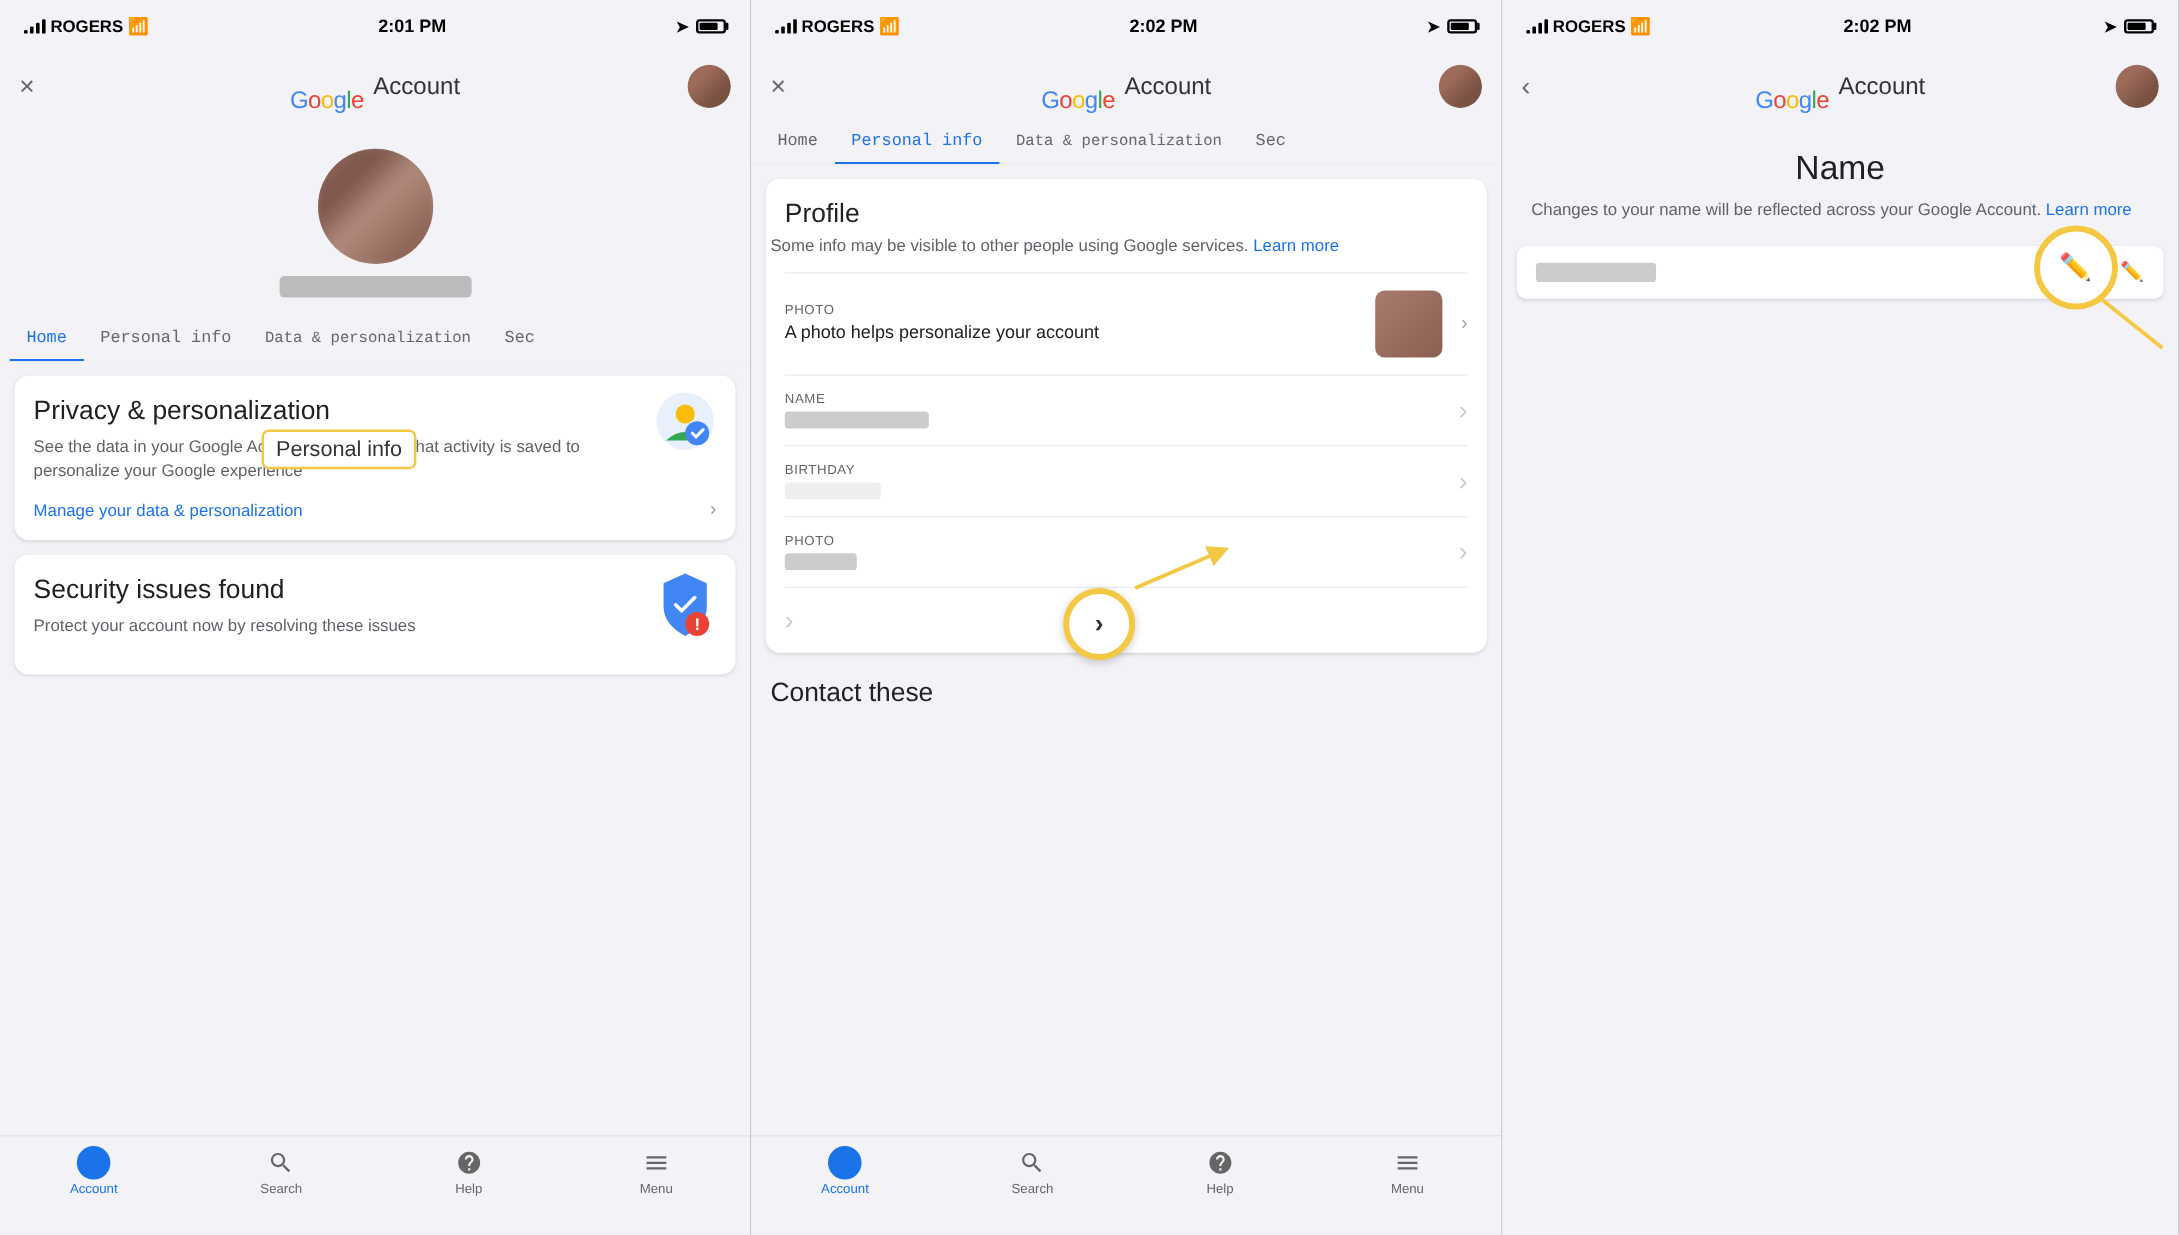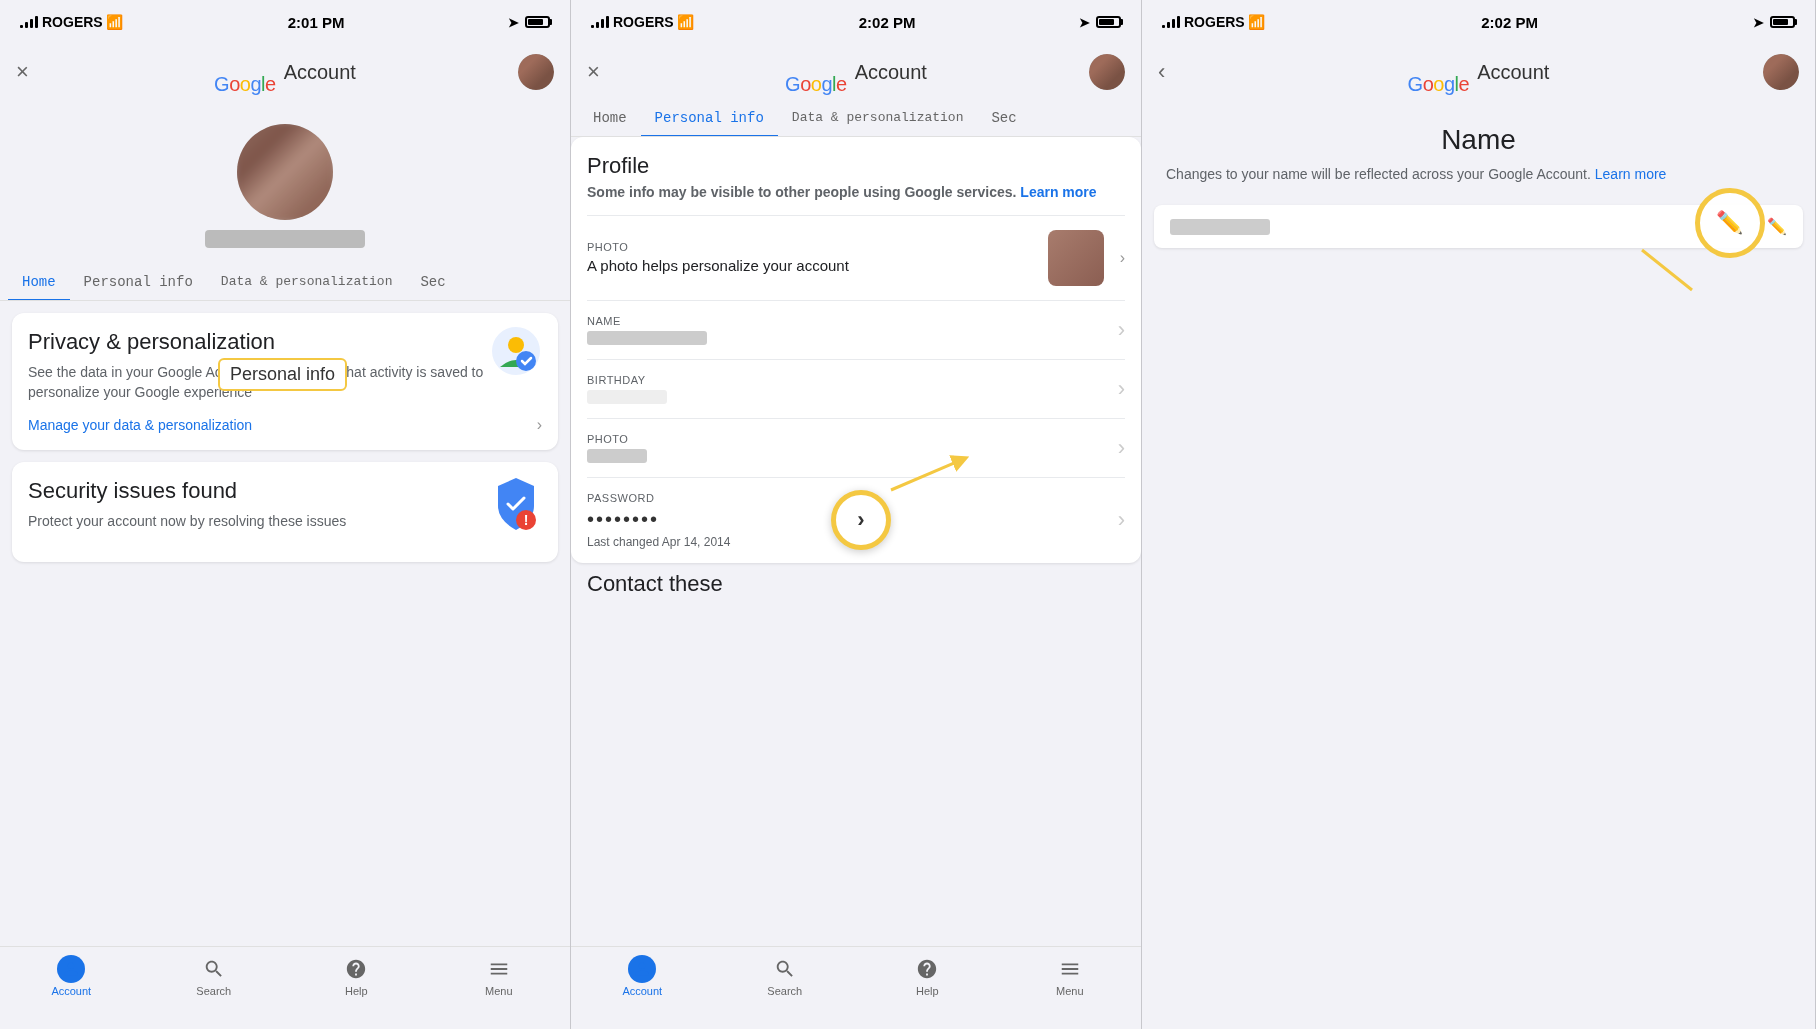--- a/index.html
+++ b/index.html
@@ -15,7 +15,7 @@
 
     
     .phone {
-      width: 571px;
+      width: 626px;
       height: 1029px;
       background: #f2f2f7;
       display: flex;

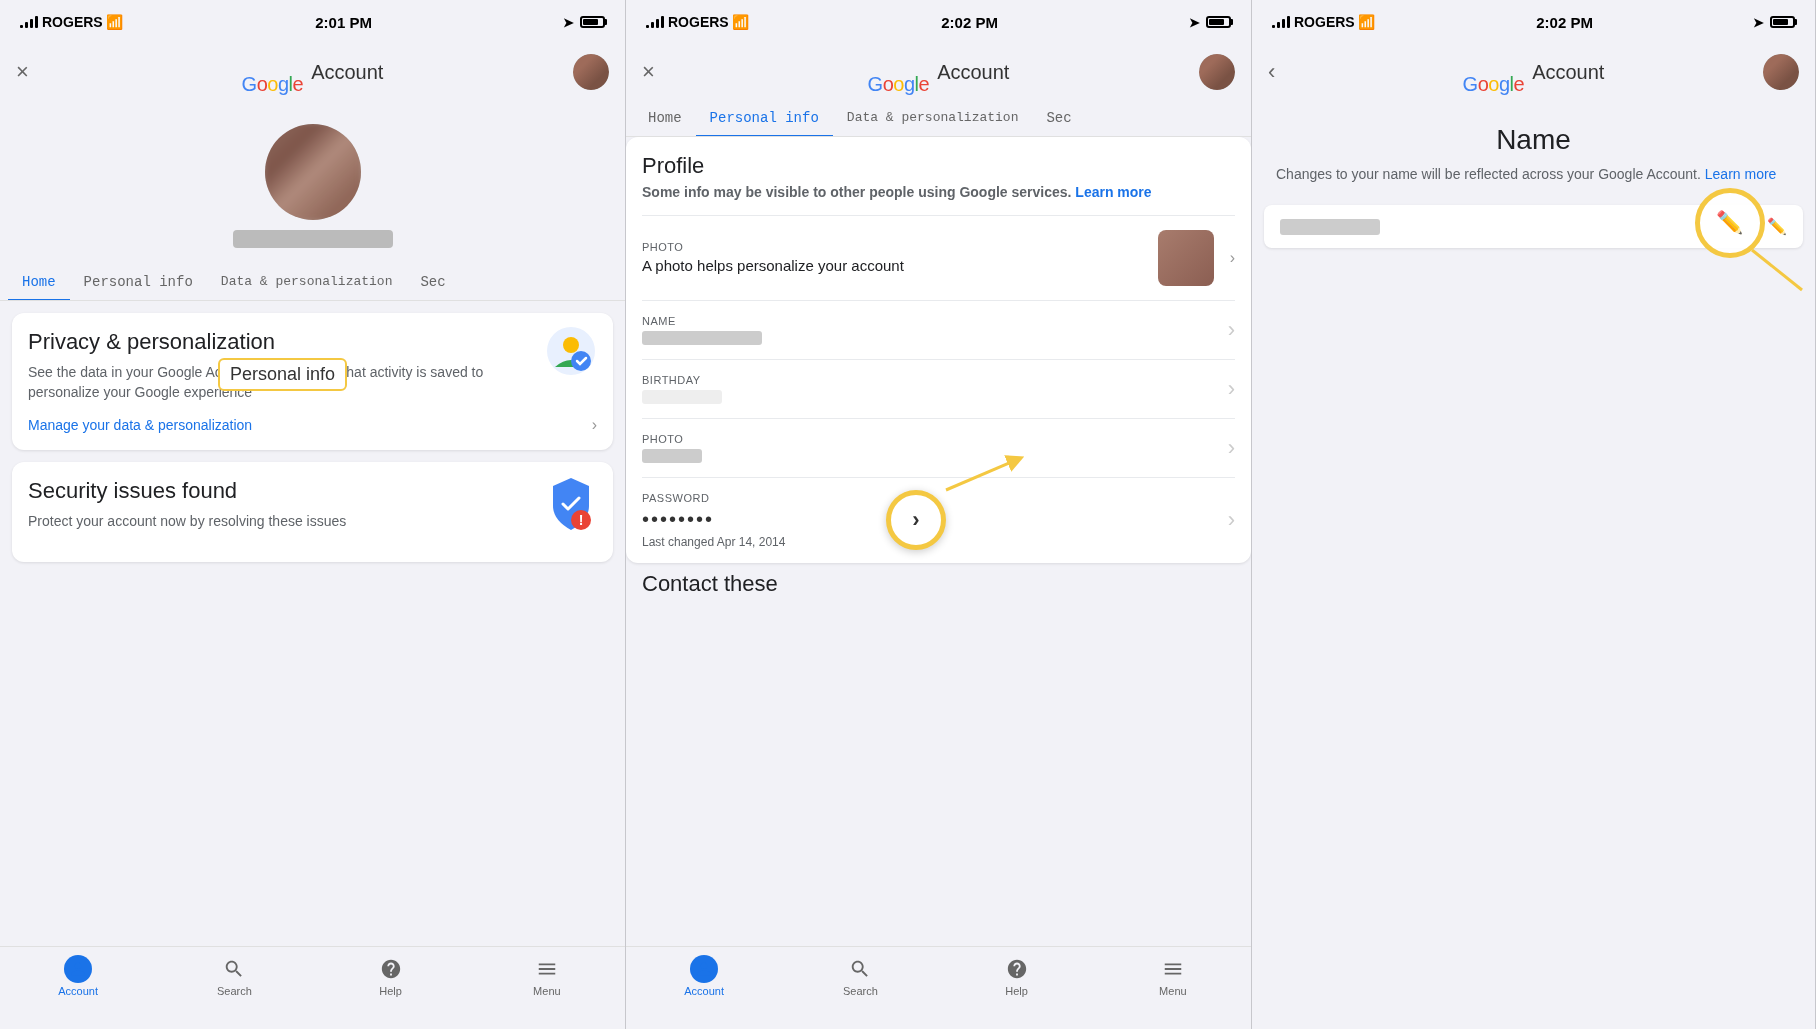--- a/index.html
+++ b/index.html
@@ -341,6 +341,7 @@
     
     .profile-section {
       background: #fff;
+      margin: 12px;
       border-radius: 12px;
       overflow: hidden;
       box-shadow: 0 1px 3px rgba(0,0,0,0.1);

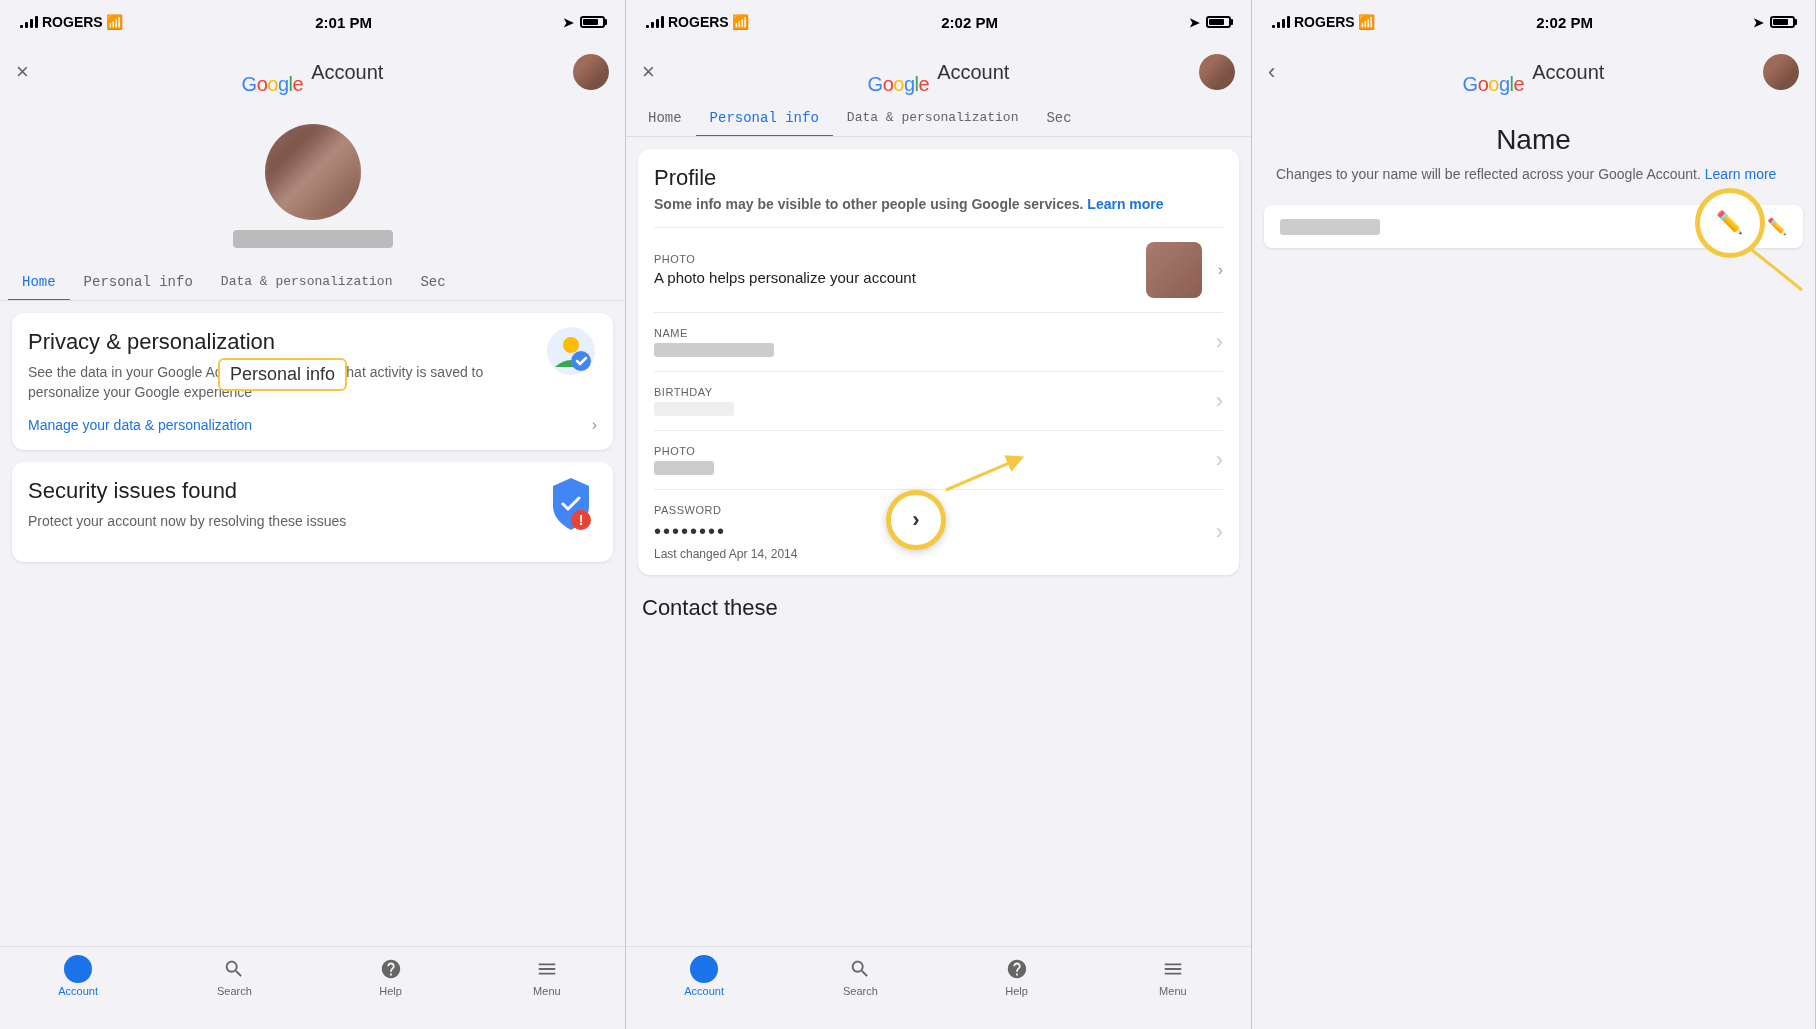--- a/index.html
+++ b/index.html
@@ -355,9 +355,8 @@
     .profile-section-subtitle {
       font-size: 14px;
       color: #5f6368;
-      padding: 0 16px 12px;
+      padding: 0 4px 12px;
       line-height: 1.4;
-      font-weight: bold;
     }
     .divider {
       height: 1px;

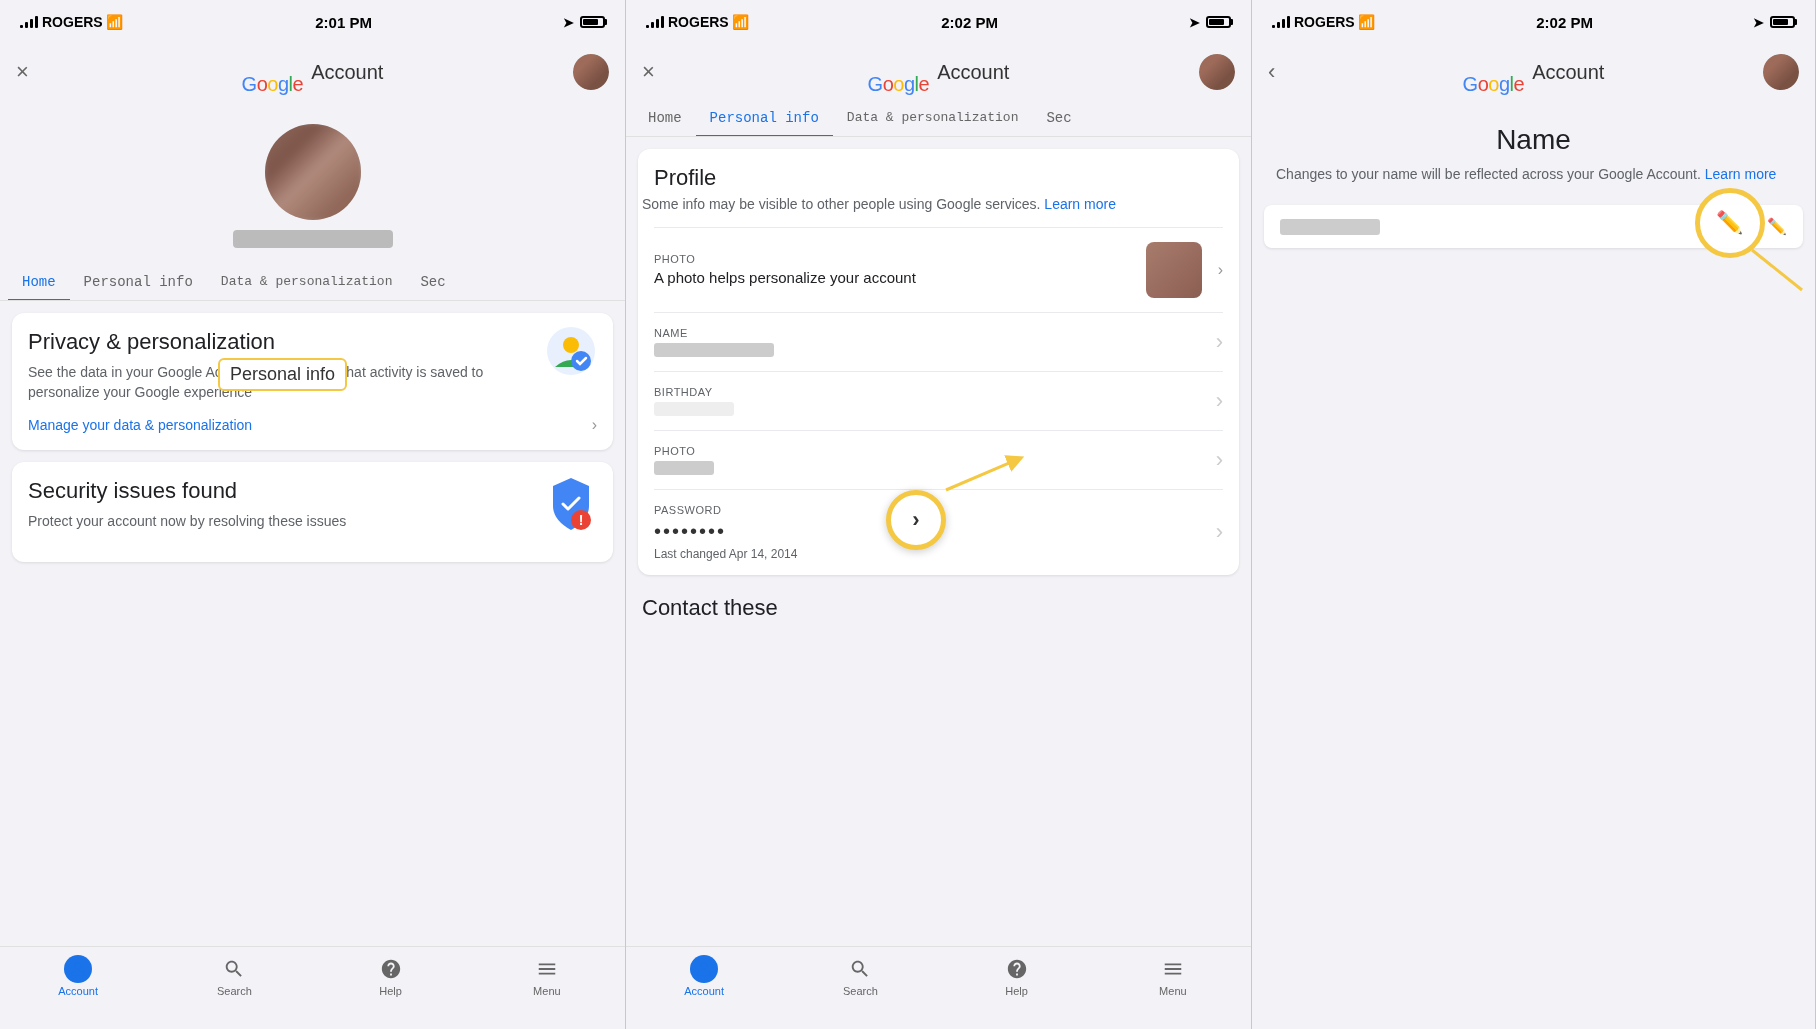--- a/index.html
+++ b/index.html
@@ -738,11 +738,6 @@
       <div class="divider"></div>
 
       <div class="profile-row">
-        <div class="profile-row-left">
-          <span class="profile-row-label">PASSWORD</span>
-          <span class="password-dots">••••••••</span>
-          <span class="password-changed">Last changed Apr 14, 2014</span>
-        </div>
         <span class="chevron-right" style="font-size:22px; color:#ccc;">›</span>
       </div>
     </div>

